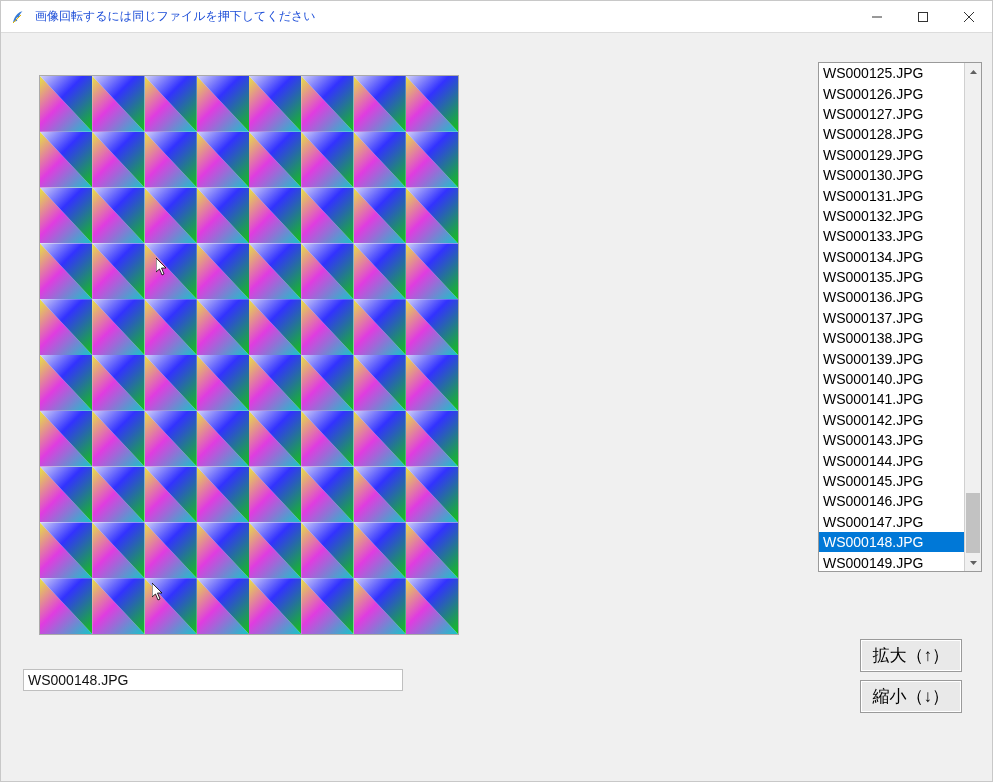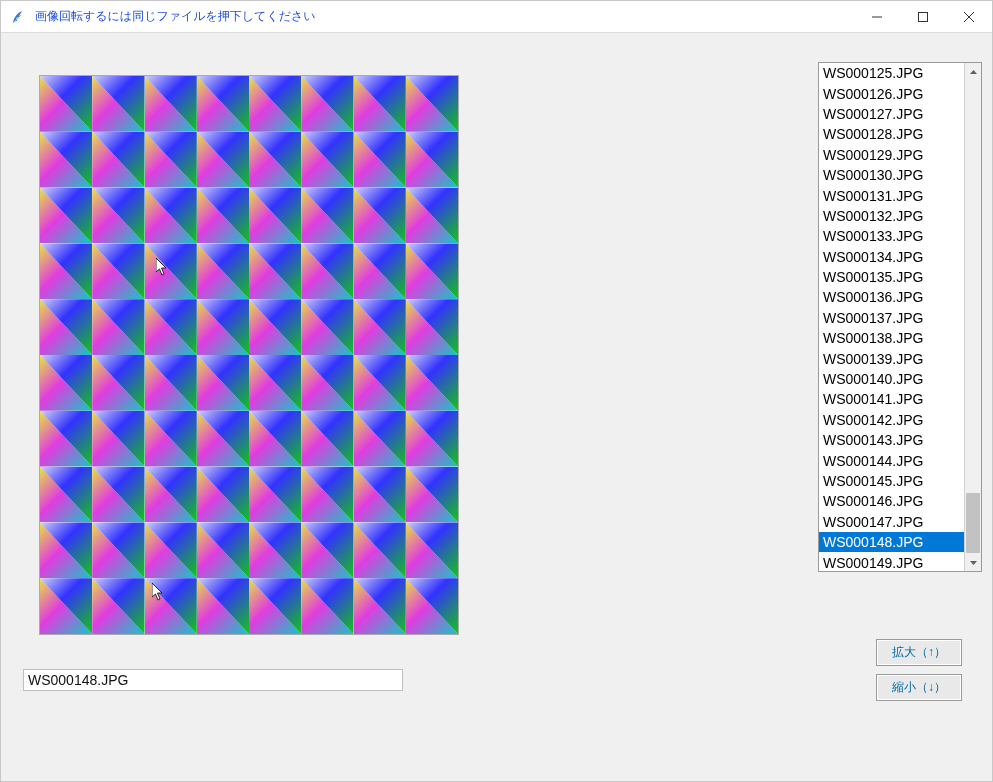--- a/index.html
+++ b/index.html
@@ -162,8 +162,8 @@
     border:1px solid #9a9a9a;
     background:#e9e9e9;
     padding: 4px 12px;
-    font-size:12px;
-    color:#0369a1;
+    font-size:17px;
+    color:#000000;
     min-width:86px;
     text-align:center;
     cursor:pointer;

